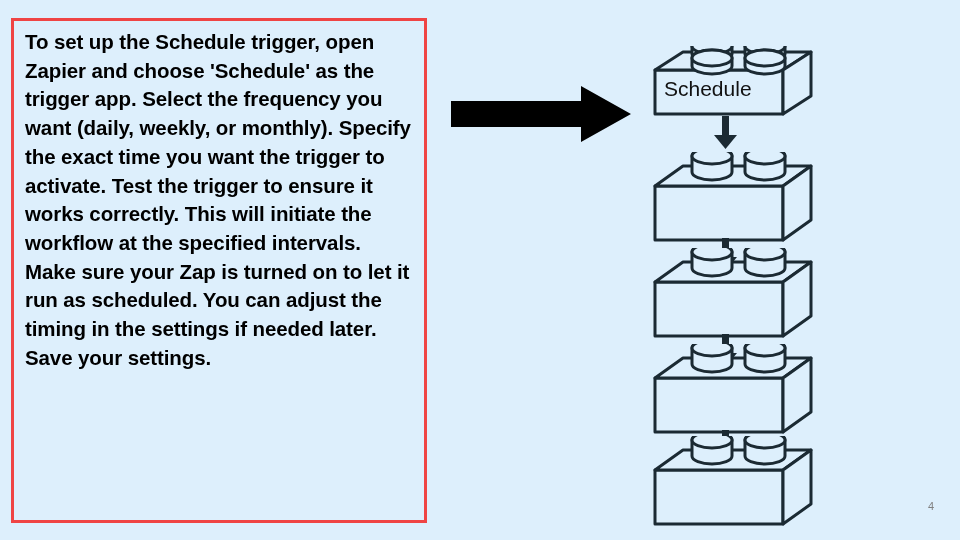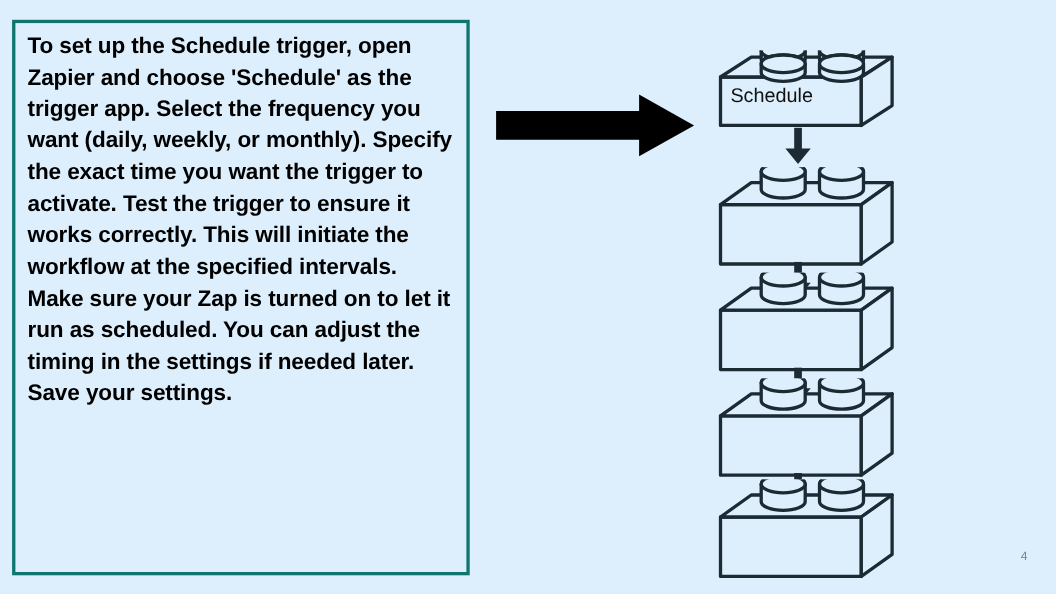--- a/index.html
+++ b/index.html
@@ -23,7 +23,7 @@
     top: 18px;
     width: 416px;
     height: 505px;
-    border: 3px solid #0f766e;
+    border: 3px solid #ef4444;
     box-sizing: border-box;
     background: transparent;
   }

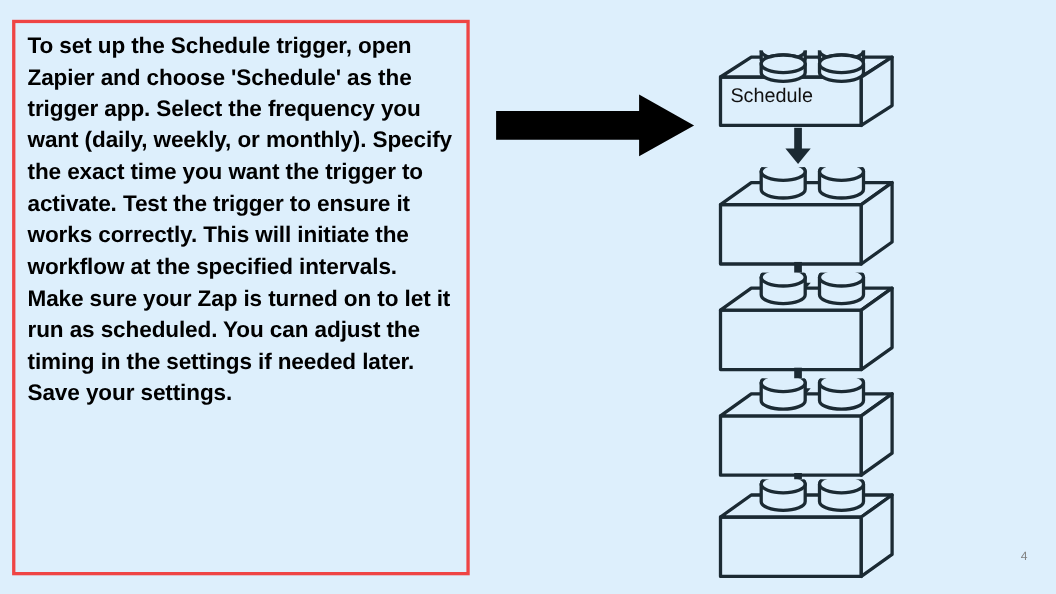--- a/index.html
+++ b/index.html
@@ -65,7 +65,7 @@
   .brick-label {
     position: absolute;
     font-family: "Liberation Sans", sans-serif;
-    font-size: 18px;
+    font-size: 21px;
     font-weight: normal;
     color: #111111;
     white-space: nowrap;

